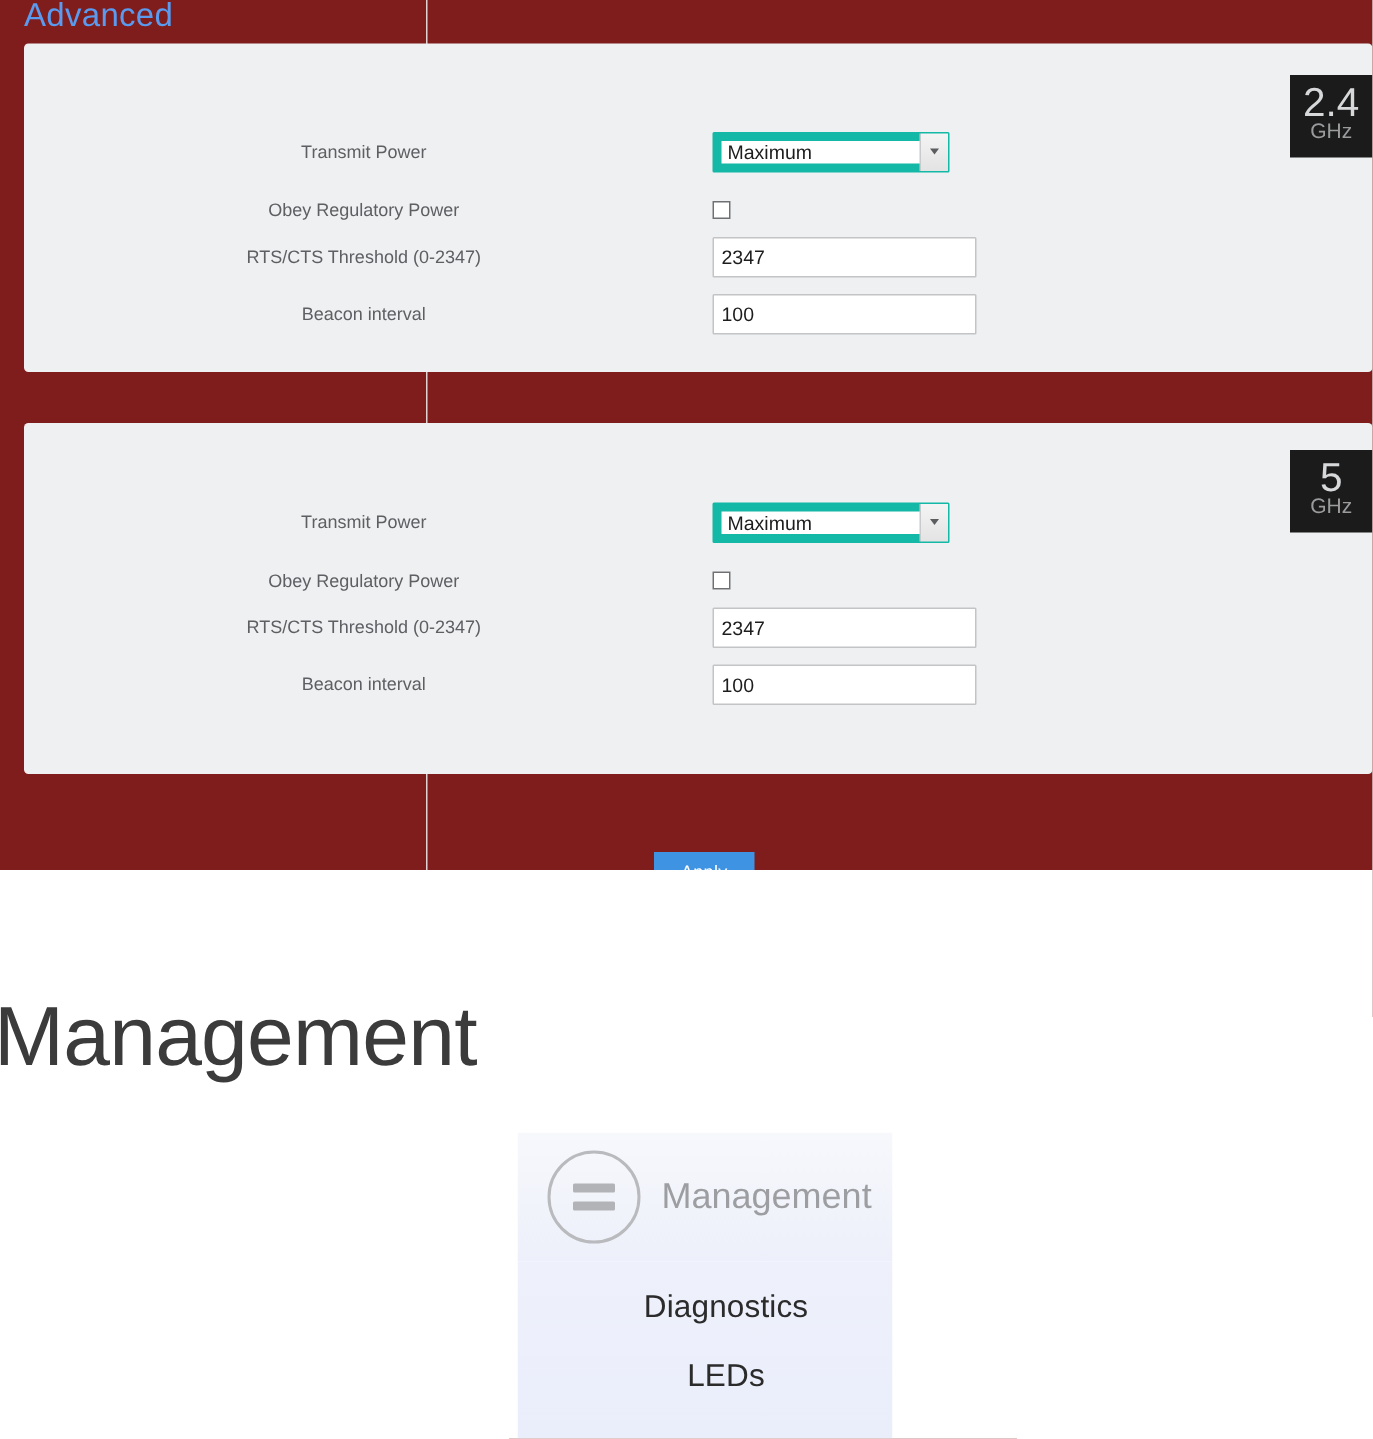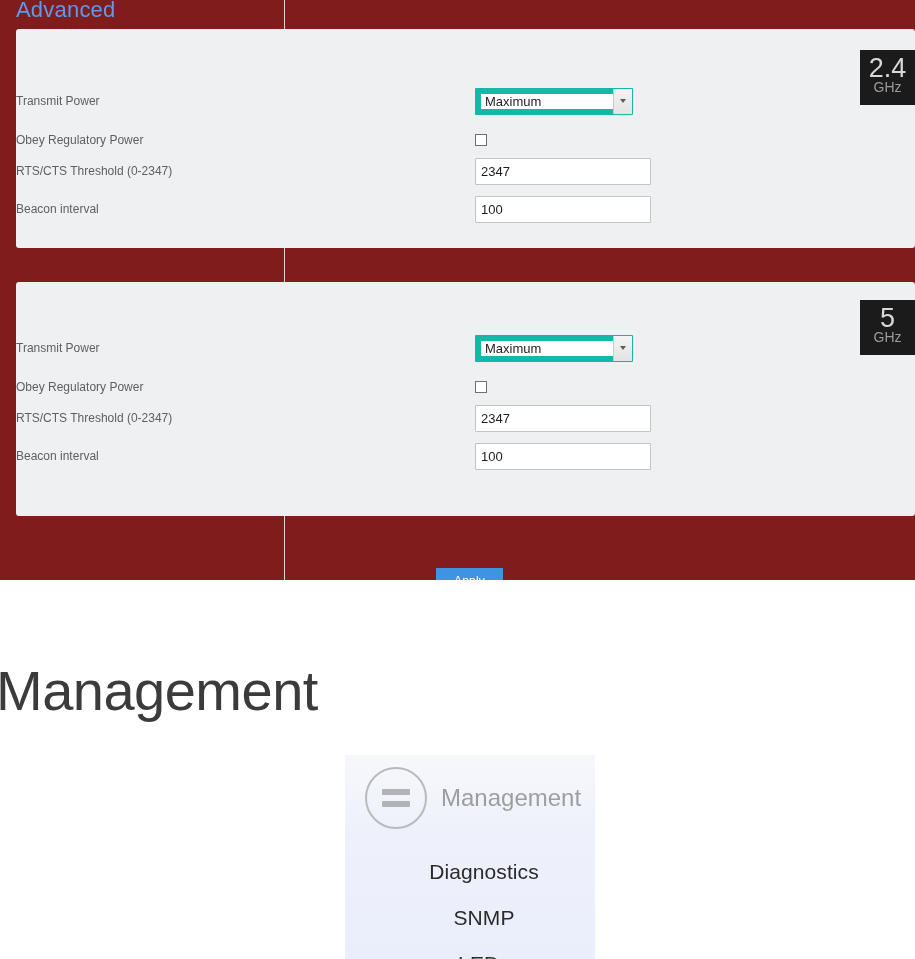--- a/index.html
+++ b/index.html
@@ -98,7 +98,7 @@
   }
   .flabel {
     width: 459px;
-    text-align: left;
+    text-align: center;
     padding-right: 6px;
     box-sizing: border-box;
     font-size: 12px;

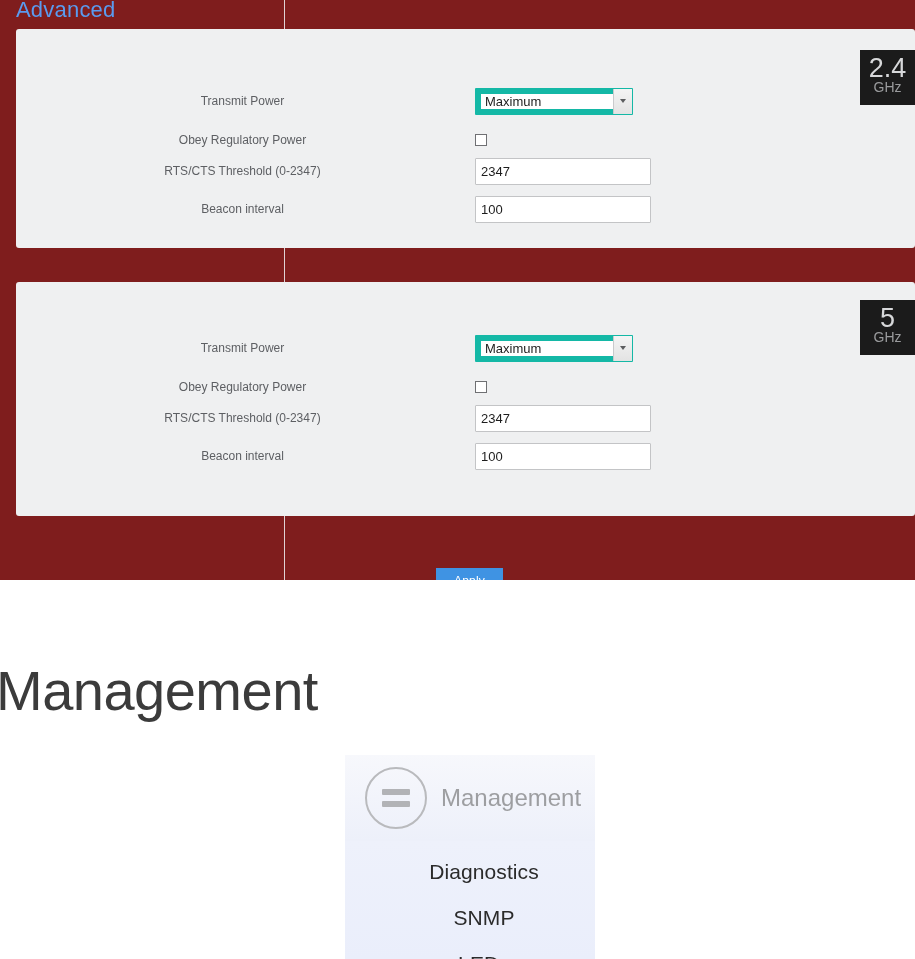--- a/index.html
+++ b/index.html
@@ -354,7 +354,6 @@
   </div>
   <div class="mgmt-list">
     <div class="mgmt-item">Diagnostics</div>
-    <div class="mgmt-item">SNMP</div>
     <div class="mgmt-item">LEDs</div>
   </div>
 </div>

